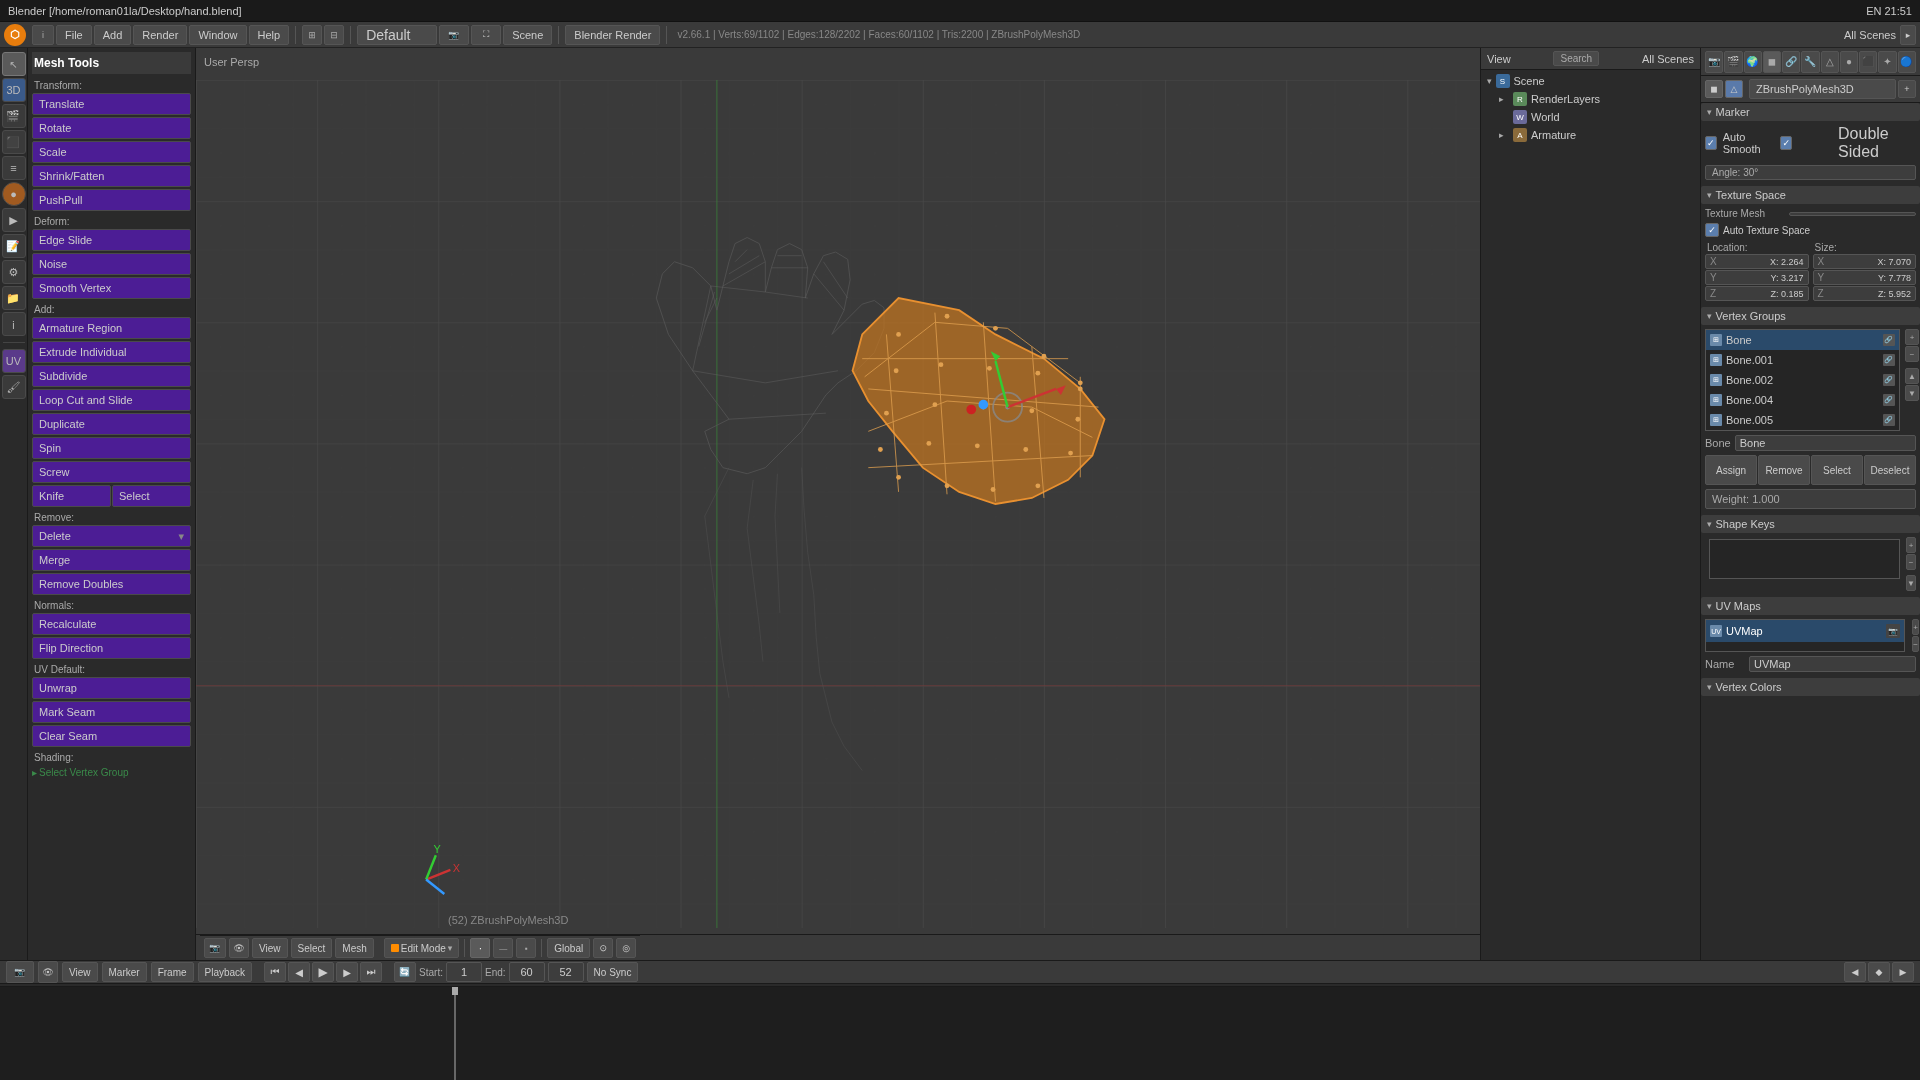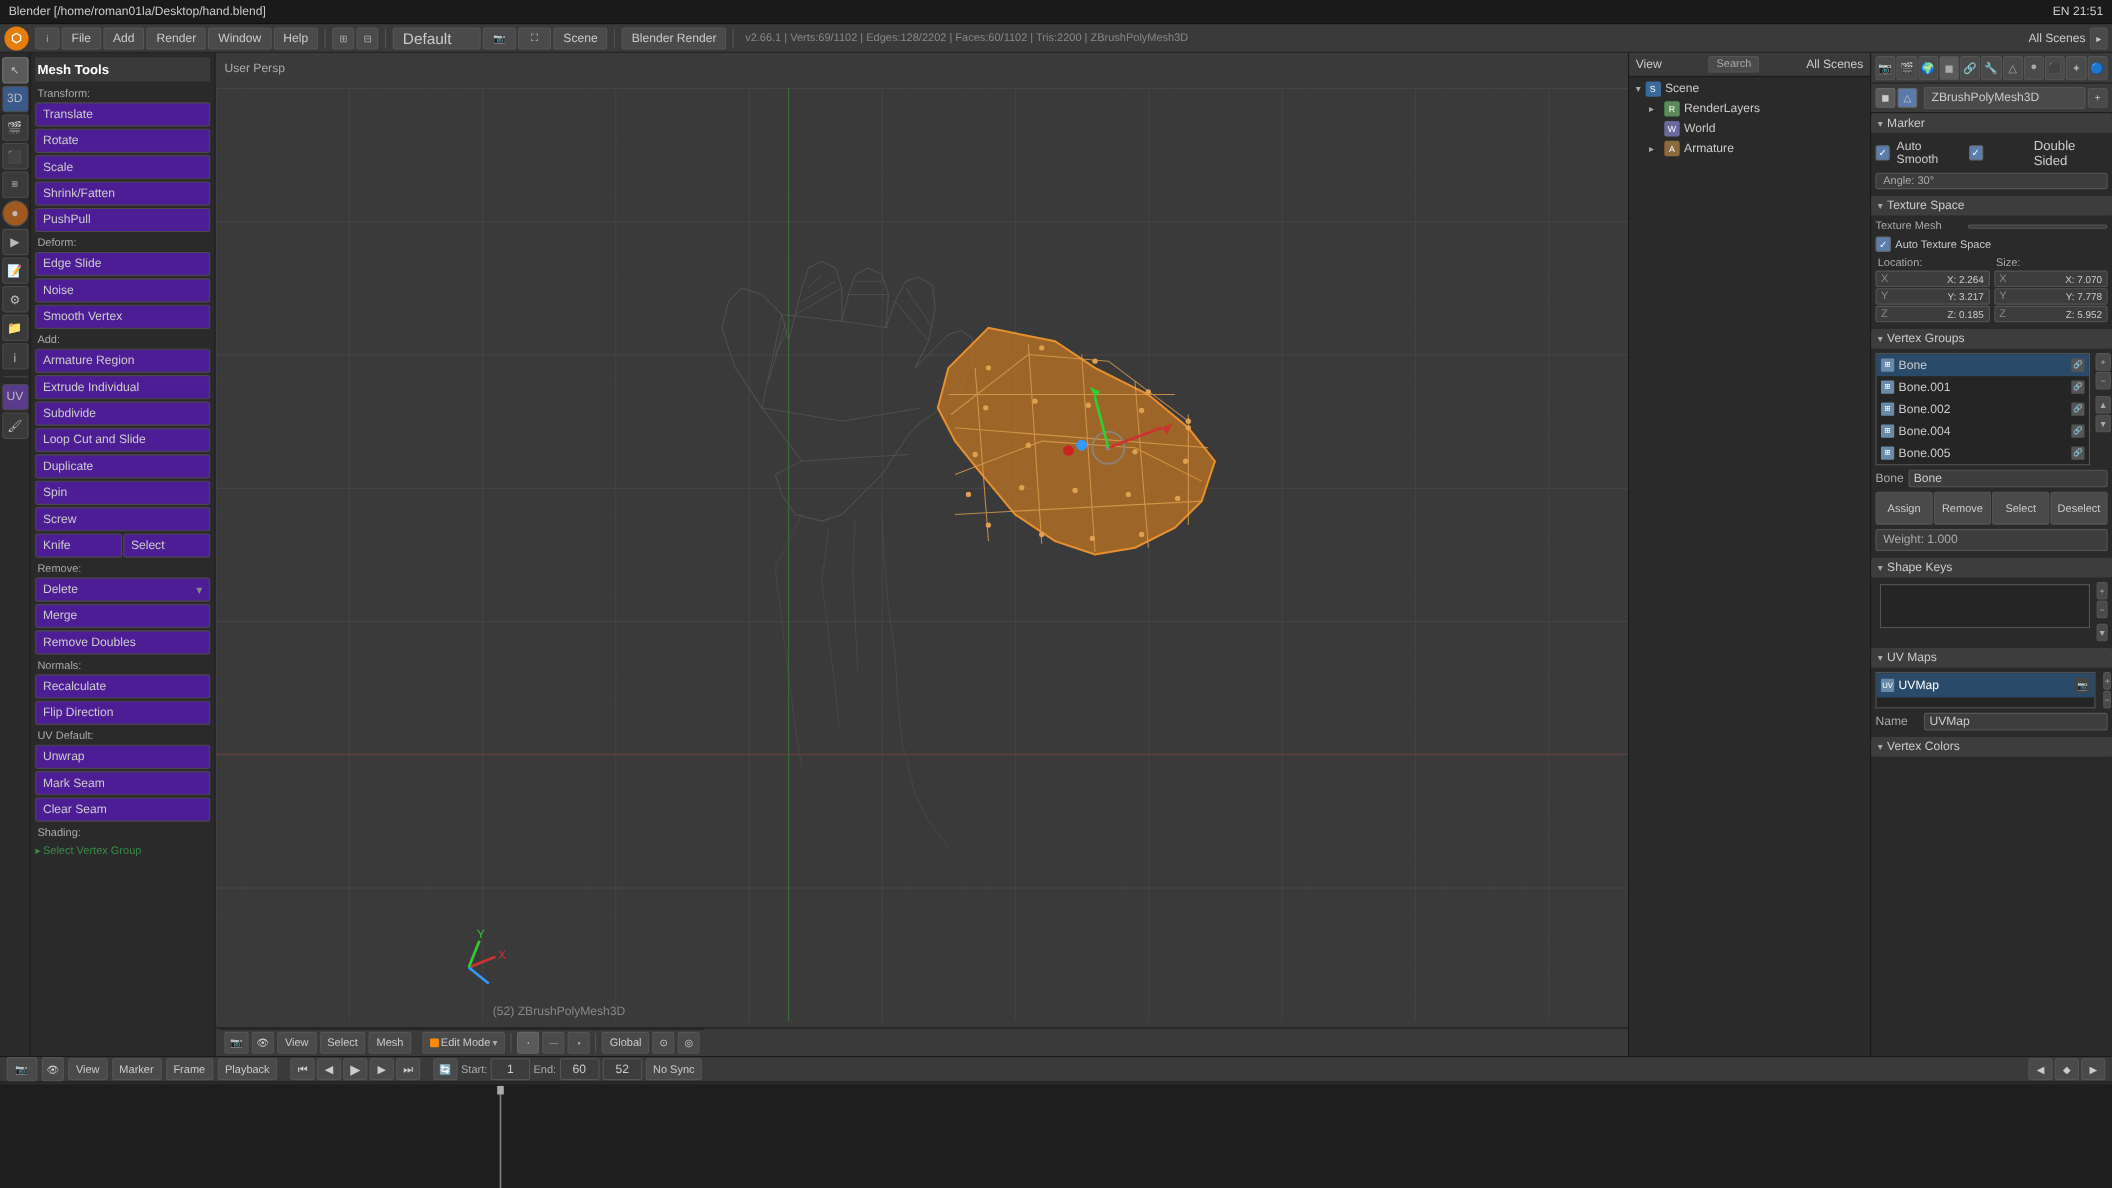--- a/index.html
+++ b/index.html
@@ -864,7 +864,7 @@
           <div class="prop-checkbox checked"></div>
           <span style="font-size:11px;color:#ccc;">Auto Smooth</span>
           <div class="prop-checkbox checked" style="margin-left:auto;"></div>
-          <span style="font-size:12px;color:#ccc;padding-left:40px;">Double Sided</span>
+          <span style="font-size:16px;color:#ccc;padding-left:40px;">Double Sided</span>
         </div>
         <div class="prop-row">
           <div style="flex:1;background:#3d3d3d;border:1px solid #555;border-radius:2px;padding:1px 6px;font-size:10px;color:#aaa;">Angle: 30°</div>

